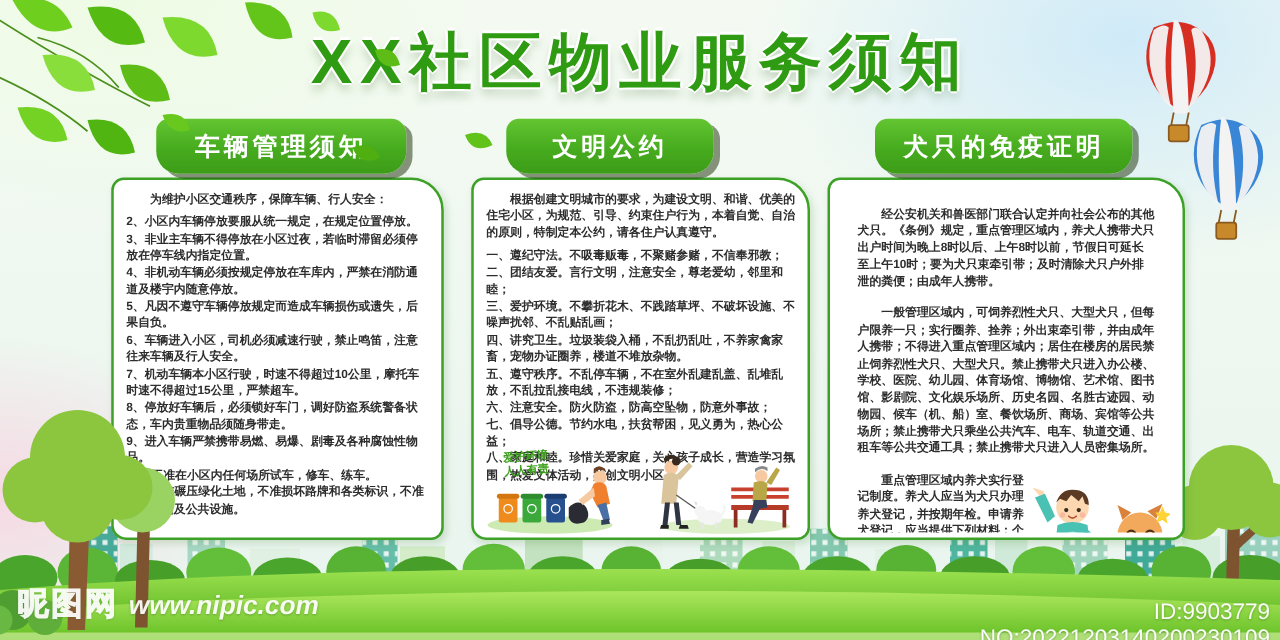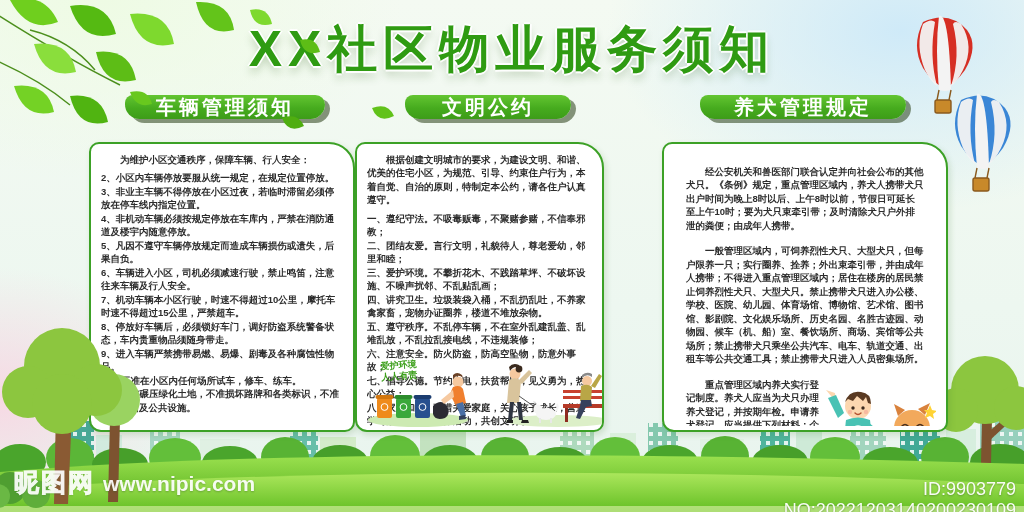--- a/index.html
+++ b/index.html
@@ -17,7 +17,7 @@
     text-shadow:0 2px 0 rgba(255,255,255,.95), 0 -2px 0 rgba(255,255,255,.9),
       2px 0 0 rgba(255,255,255,.9), -2px 0 0 rgba(255,255,255,.9), 0 6px 8px rgba(40,90,20,.25);}
   
-  .badge{top:95px;height:24px;display:flex;align-items:center;justify-content:center;
+  .badge{top:95px;height:44px;display:flex;align-items:center;justify-content:center;
     background:linear-gradient(180deg,#63c531 0%,#46ab1e 55%,#3d9c18 100%);
     border-radius:10px 12px 18px 18px;color:#fff;font-size:20px;font-weight:800;
     letter-spacing:3px;box-shadow:5px 4px 0 rgba(40,62,22,.55);z-index:6;}

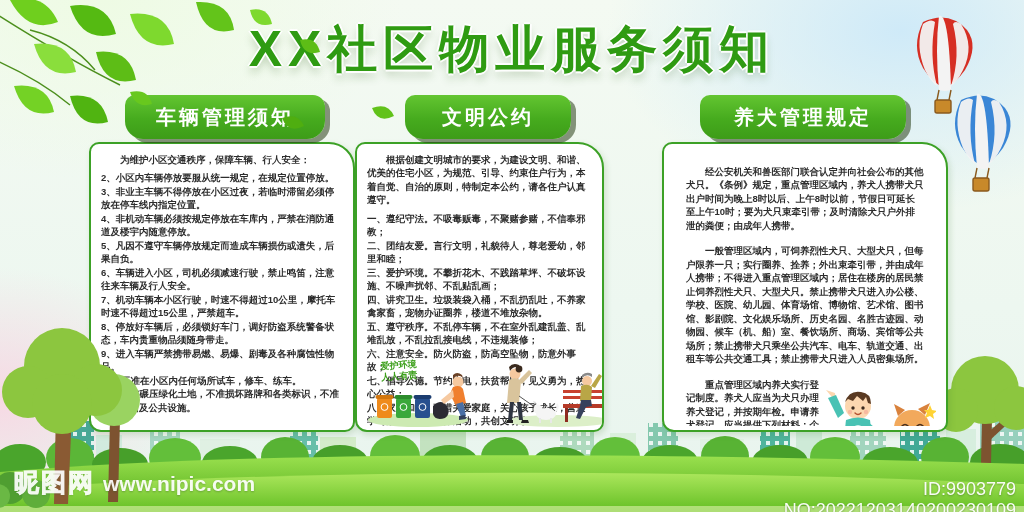--- a/index.html
+++ b/index.html
@@ -151,7 +151,7 @@
     <span>文明公约</span>
   </div>
   <div class="abs badge" style="left:700px;width:206px;">
-    <span>养犬管理规定</span>
+    <span>犬只的免疫证明</span>
   </div>
 
   <div class="abs panel" style="left:89px;width:266px;">

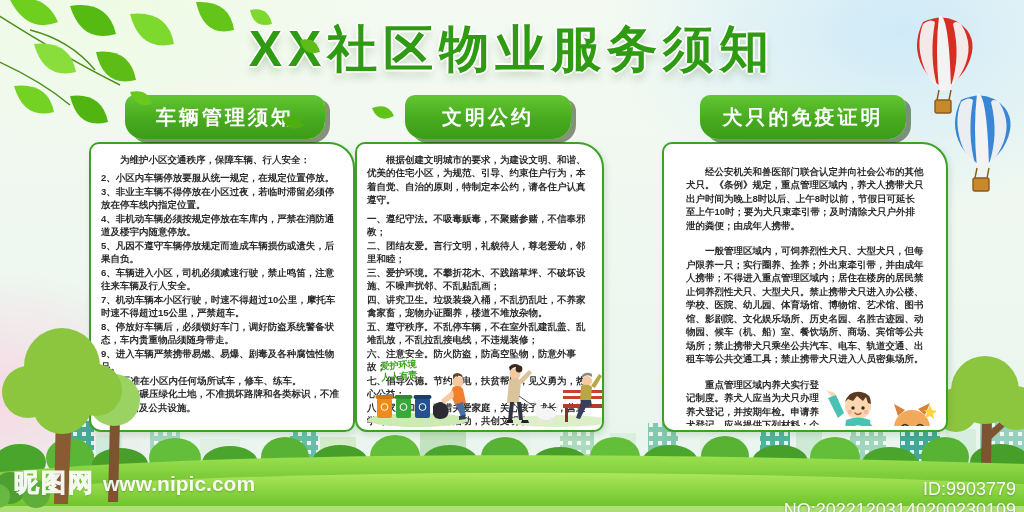--- a/index.html
+++ b/index.html
@@ -172,7 +172,7 @@
     </div>
   </div>
 
-  <div class="abs panel" style="left:355px;width:249px;">
+  <div class="abs panel" style="left:377px;width:271px;">
     <div class="panel-inner">
       <p class="intro">根据创建文明城市的要求，为建设文明、和谐、优美的住宅小区，为规范、引导、约束住户行为，本着自觉、自治的原则，特制定本公约，请各住户认真遵守。</p>
       <div>

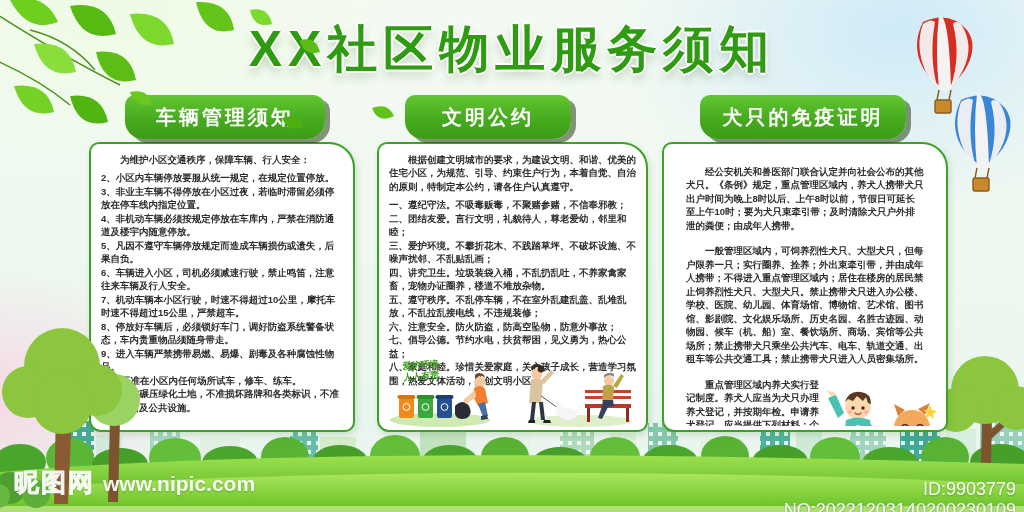--- a/index.html
+++ b/index.html
@@ -177,7 +177,7 @@
       <p class="intro">根据创建文明城市的要求，为建设文明、和谐、优美的住宅小区，为规范、引导、约束住户行为，本着自觉、自治的原则，特制定本公约，请各住户认真遵守。</p>
       <div>
           <div class="item">一、遵纪守法。不吸毒贩毒，不聚赌参赌，不信奉邪教；</div>
-          <div class="item">二、团结友爱。言行文明，礼貌待人，尊老爱幼，邻里和睦；</div>
+          <div class="item">二、团结友爱。言行文明，注意安全，尊老爱幼，邻里和睦；</div>
           <div class="item">三、爱护环境。不攀折花木、不践踏草坪、不破坏设施、不噪声扰邻、不乱贴乱画；</div>
           <div class="item">四、讲究卫生。垃圾装袋入桶，不乱扔乱吐，不养家禽家畜，宠物办证圈养，楼道不堆放杂物。</div>
           <div class="item">五、遵守秩序。不乱停车辆，不在室外乱建乱盖、乱堆乱放，不乱拉乱接电线，不违规装修；</div>

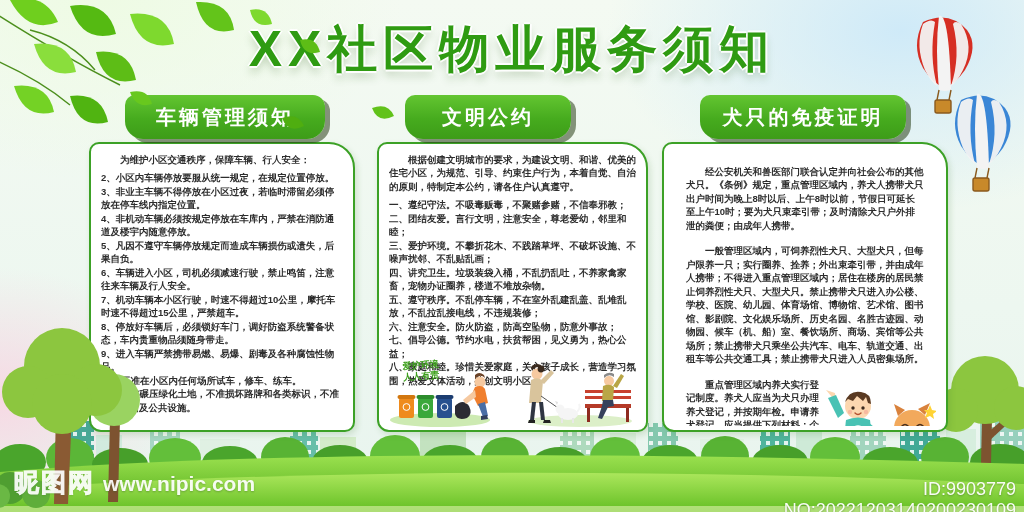--- a/index.html
+++ b/index.html
@@ -46,7 +46,7 @@
   .wm-left{left:14px;top:466px;z-index:8;color:#fff;opacity:.92;display:flex;align-items:baseline;
     text-shadow:0 1px 2px rgba(60,100,40,.45);}
   .wm-site{font-size:25px;font-weight:700;letter-spacing:2px;-webkit-text-stroke:1px #ffffff;}
-  .wm-url{font-size:21px;font-weight:600;margin-left:8px;}
+  .wm-url{font-size:21px;font-weight:600;margin-left:8px;font-style:italic;}
   .wm-right{left:760px;top:479px;width:256px;z-index:8;color:#fff;opacity:.95;font-size:18px;
     text-align:right;text-shadow:0 1px 2px rgba(60,100,40,.5);}
 </style>

